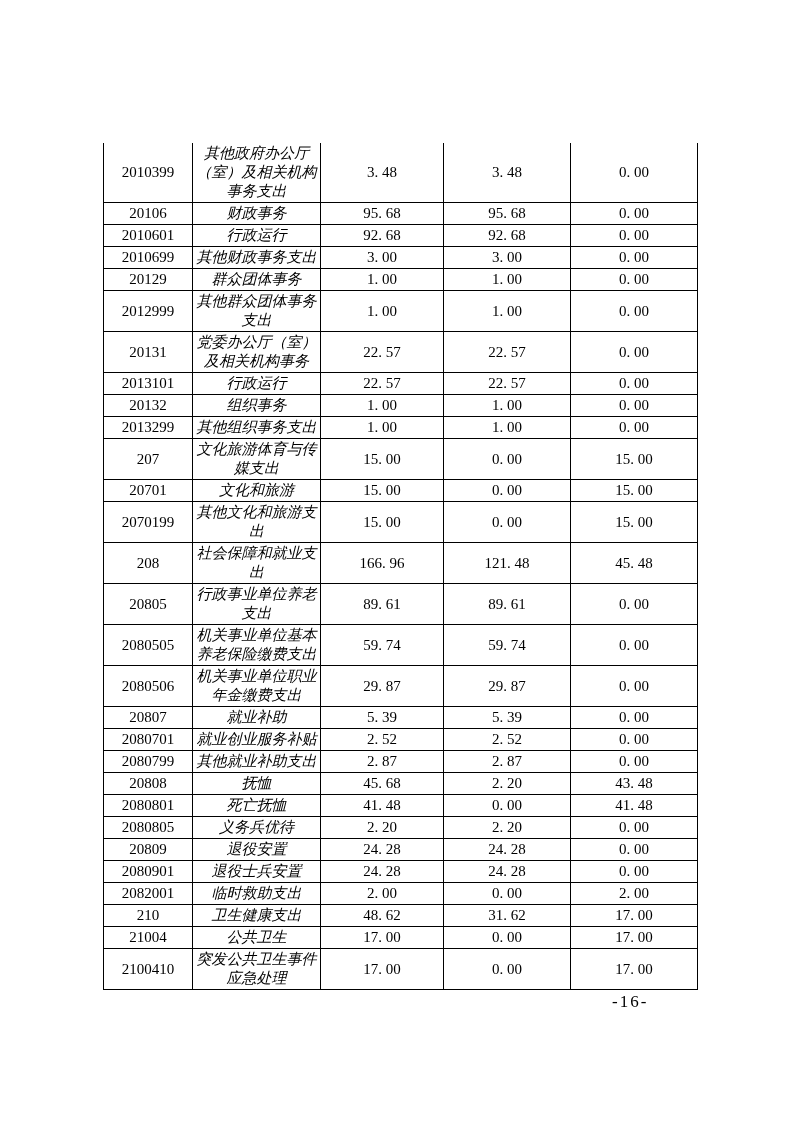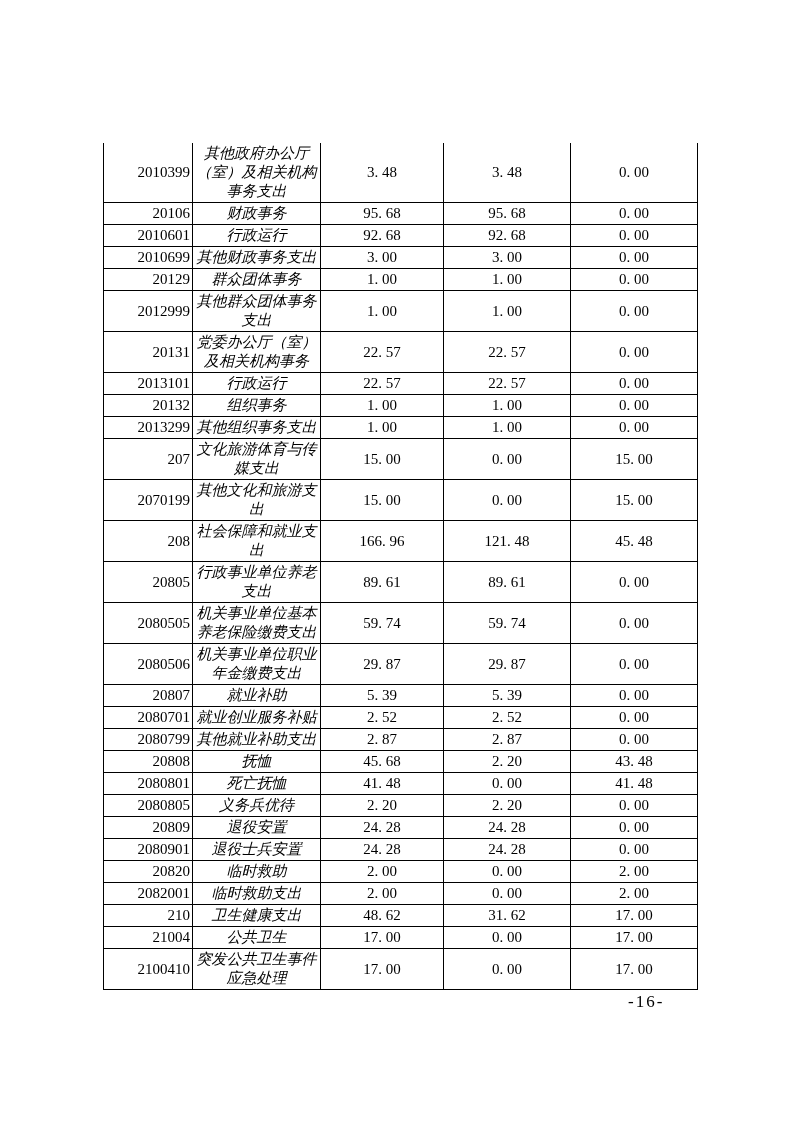--- a/index.html
+++ b/index.html
@@ -42,7 +42,7 @@
     border-top: none;
   }
   td.cell-code {
-    text-align: right;
+    text-align: center;
     padding-left: 3px;
     font-family: "Liberation Serif", "DejaVu Serif", serif;
   }

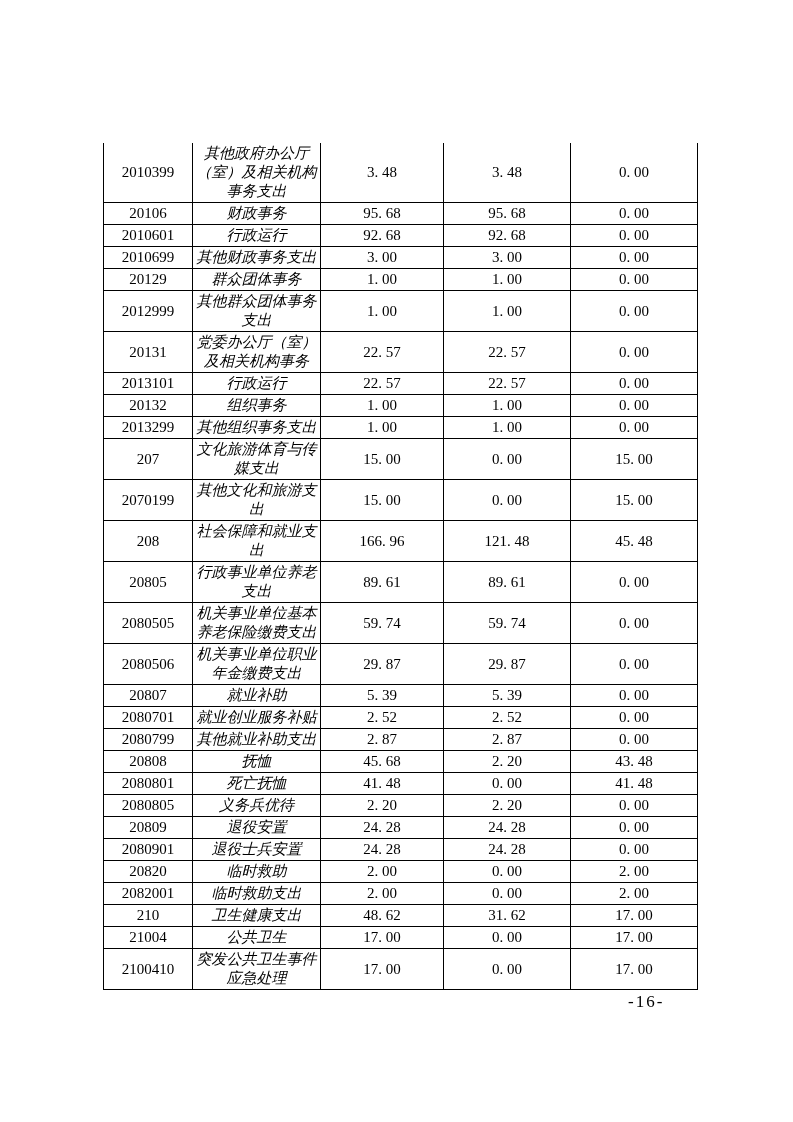--- a/index.html
+++ b/index.html
@@ -156,6 +156,13 @@
           <td class="cell-num">15. 00</td>
         </tr>
         <tr>
+          <td class="cell-code">20701</td>
+          <td class="cell-name">文化和旅游</td>
+          <td class="cell-num">15. 00</td>
+          <td class="cell-num">0. 00</td>
+          <td class="cell-num">15. 00</td>
+        </tr>
+        <tr>
           <td class="cell-code">2070199</td>
           <td class="cell-name">其他文化和旅游支出</td>
           <td class="cell-num">15. 00</td>

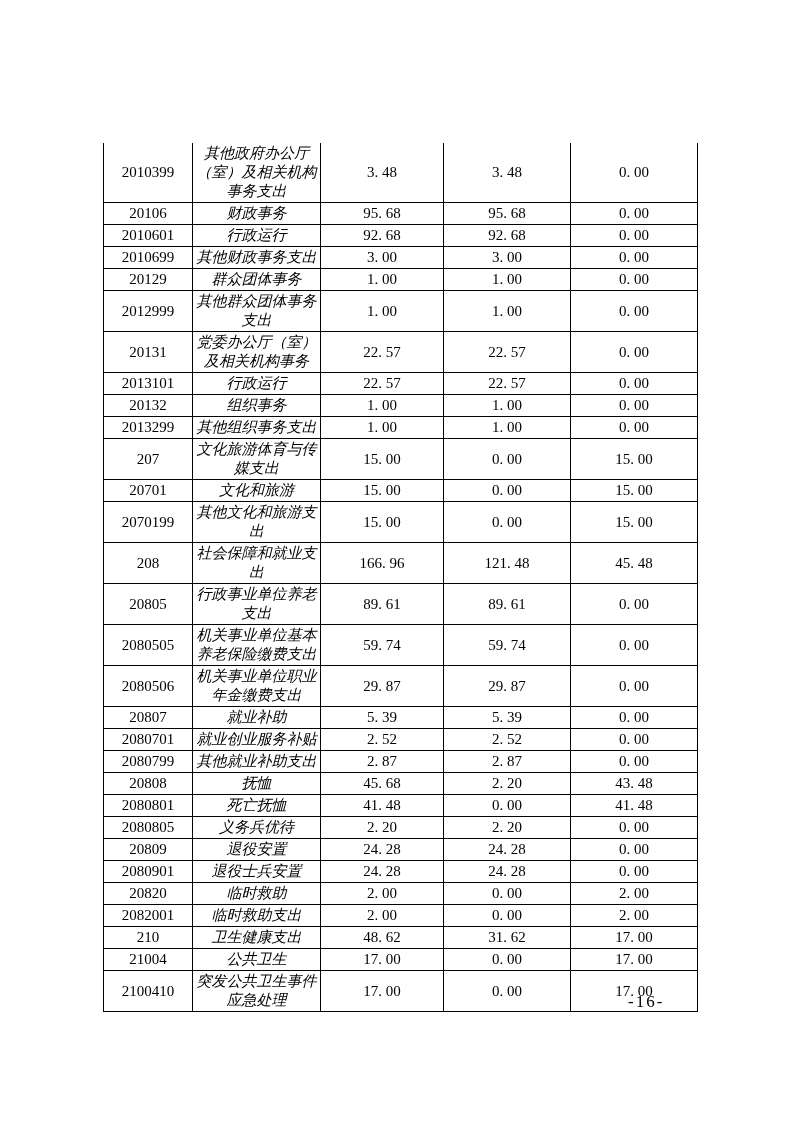--- a/index.html
+++ b/index.html
@@ -254,13 +254,6 @@
           <td class="cell-num">0. 00</td>
         </tr>
         <tr>
-          <td class="cell-code">20820</td>
-          <td class="cell-name">临时救助</td>
-          <td class="cell-num">2. 00</td>
-          <td class="cell-num">0. 00</td>
-          <td class="cell-num">2. 00</td>
-        </tr>
-        <tr>
           <td class="cell-code">2082001</td>
           <td class="cell-name">临时救助支出</td>
           <td class="cell-num">2. 00</td>

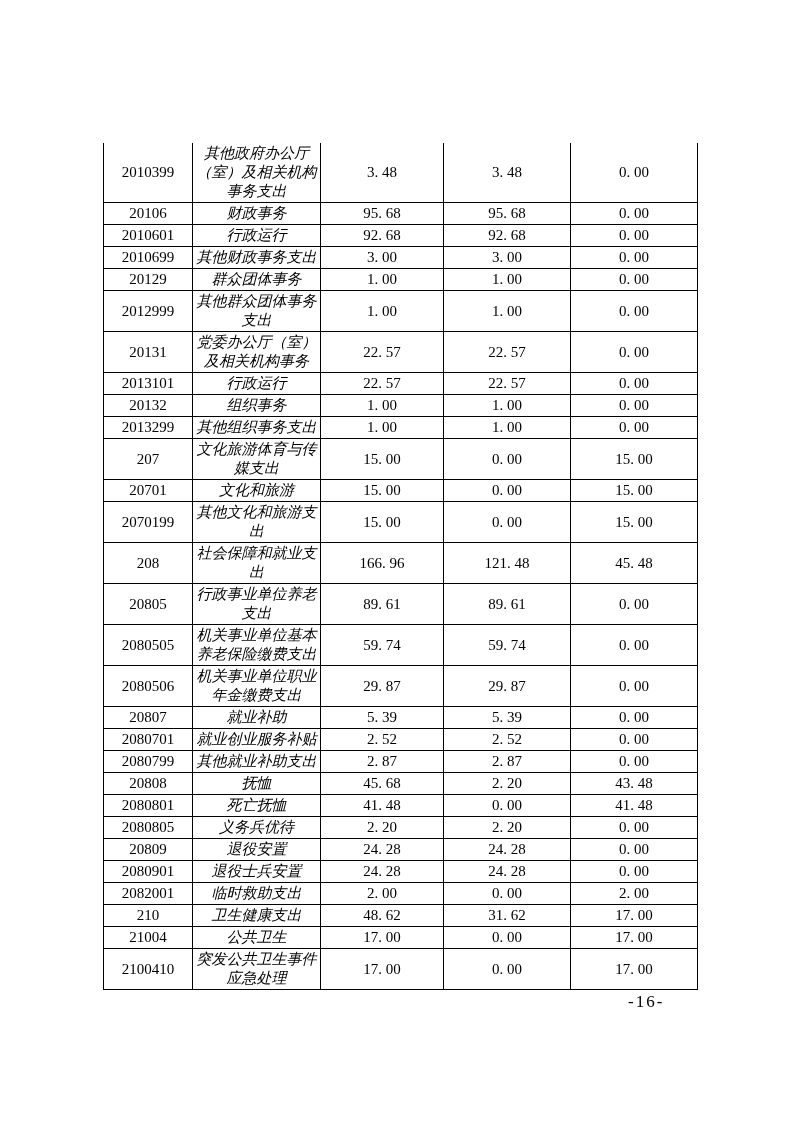--- a/index.html
+++ b/index.html
@@ -57,7 +57,7 @@
   }
   .page-number {
     position: absolute;
-    left: 628px;
+    left: 612px;
     top: 992px;
     font-size: 17px;
     letter-spacing: 2px;

